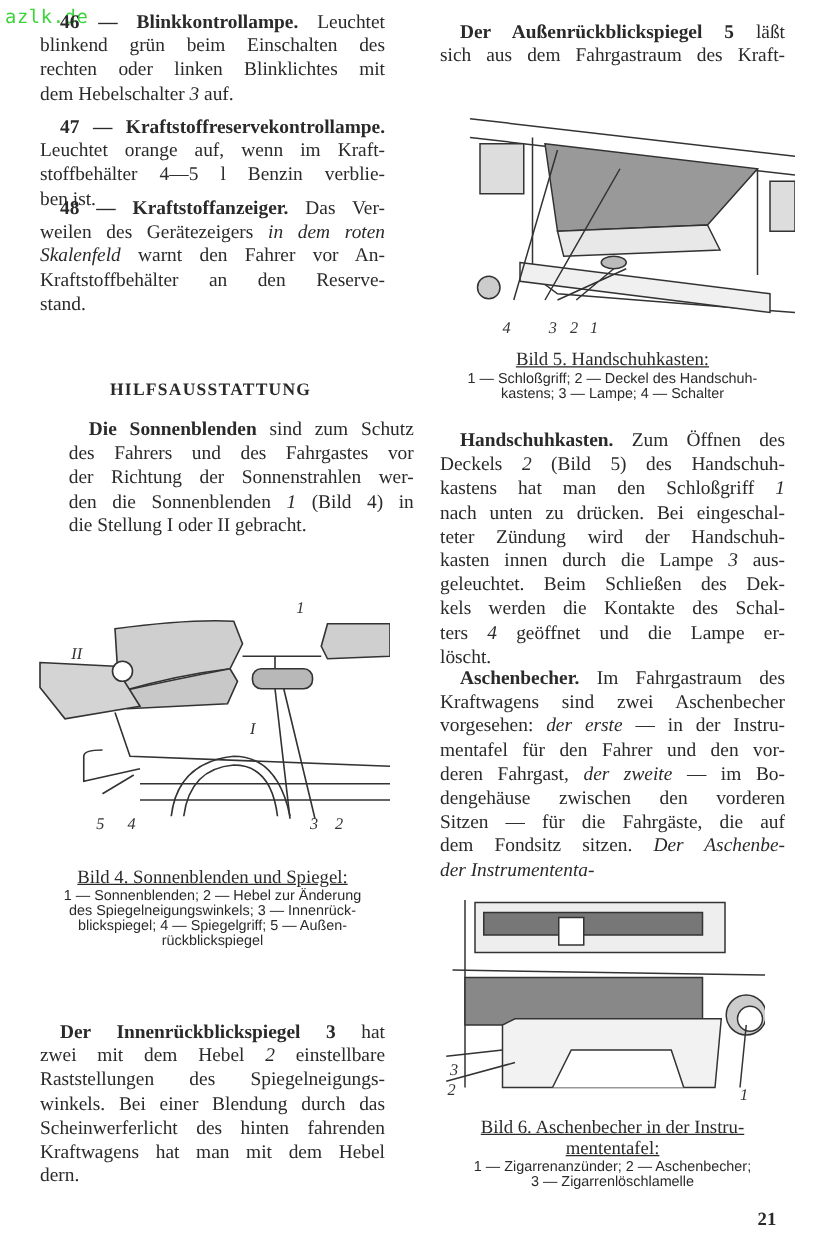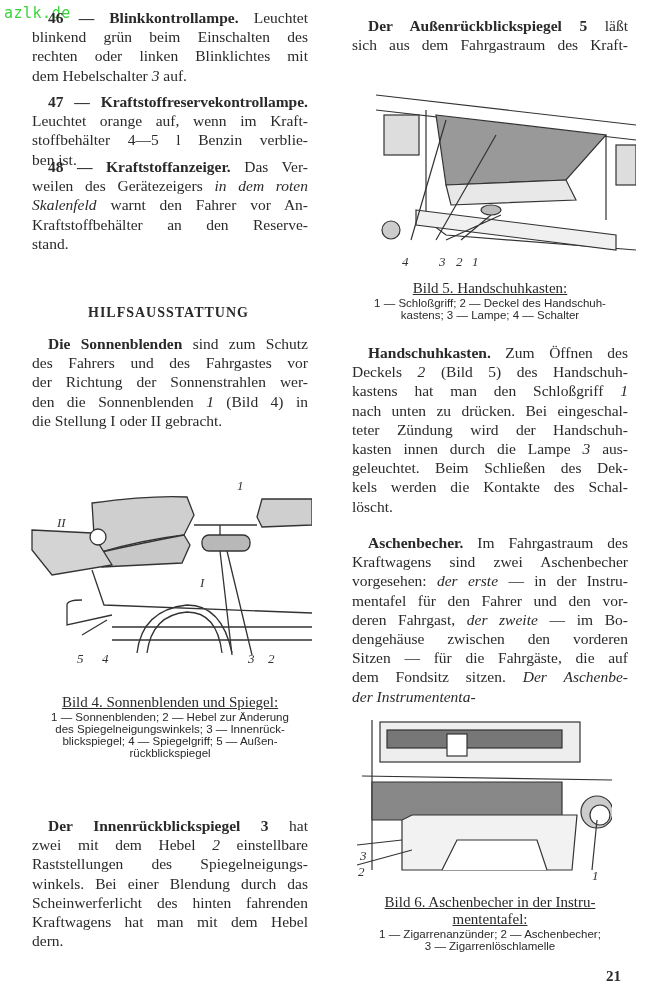--- a/index.html
+++ b/index.html
@@ -48,7 +48,7 @@
 
   <h2 style="top:305px;left:56px;">HILFSAUSSTATTUNG</h2>
 
-  <div class="p" style="top:334px;width:276px;">
+  <div class="p" style="top:334px;width:276px;margin-left:23px;">
       <span class="ln" style="padding-left: 16px;"><span class="b">Die Sonnenblenden</span><span> sind zum Schutz</span></span>
       <span class="ln"><span>des Fahrers und des Fahrgastes vor</span></span>
       <span class="ln"><span>der Richtung der Sonnenstrahlen wer-</span></span>

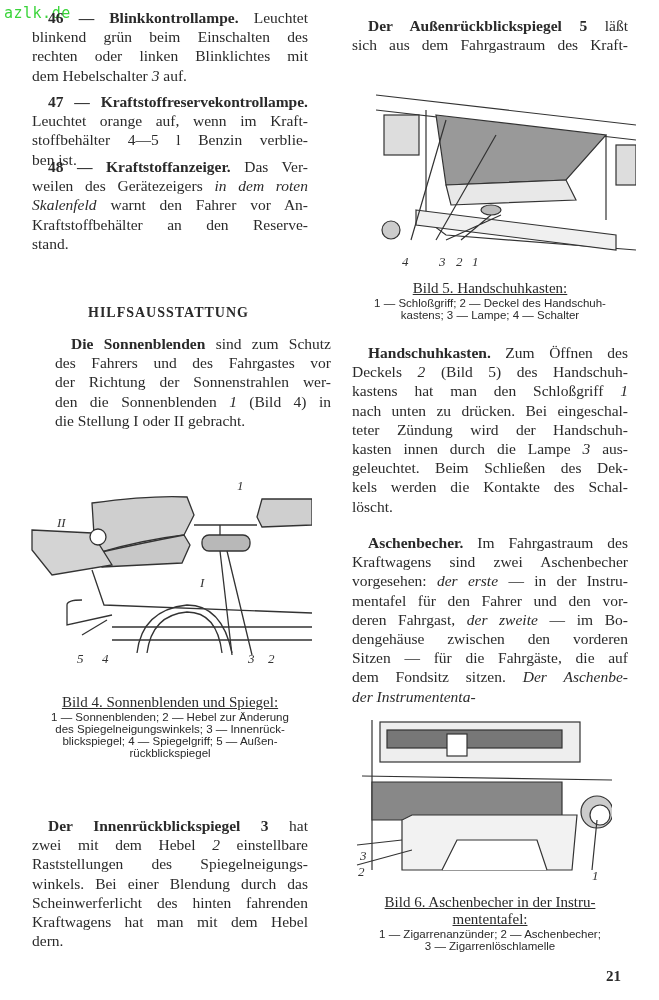--- a/index.html
+++ b/index.html
@@ -148,6 +148,7 @@
       <span class="ln"><span>kasten innen durch die Lampe </span><span class="i">3</span><span> aus-</span></span>
       <span class="ln"><span>geleuchtet. Beim Schließen des Dek-</span></span>
       <span class="ln"><span>kels werden die Kontakte des Schal-</span></span>
+      <span class="ln"><span>ters </span><span class="i">4</span><span> geöffnet und die Lampe er-</span></span>
       <span class="ln last"><span>löscht.</span></span>
     </div>
   <div class="p" style="top:533px;width:276px;">

